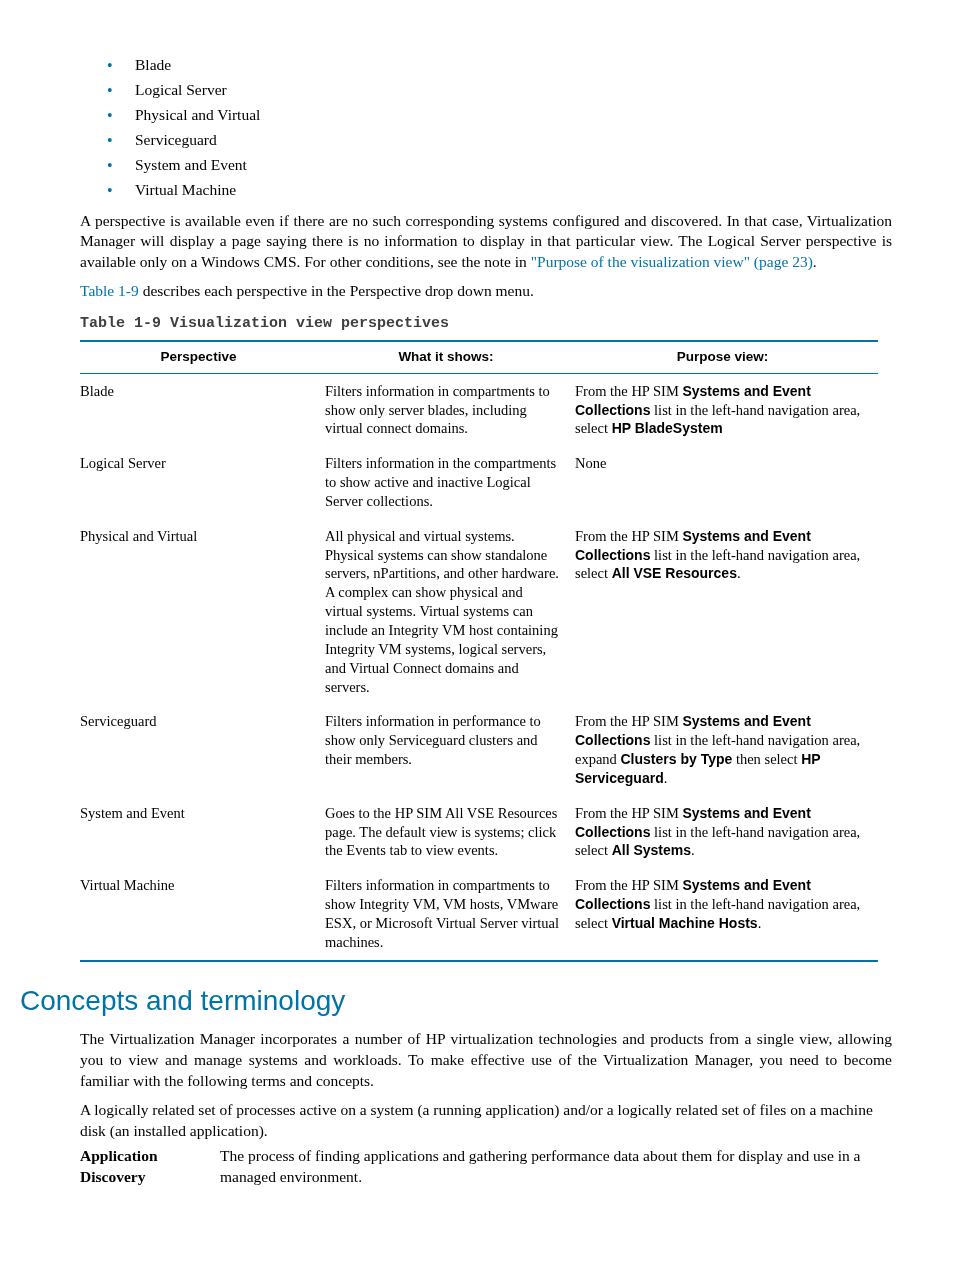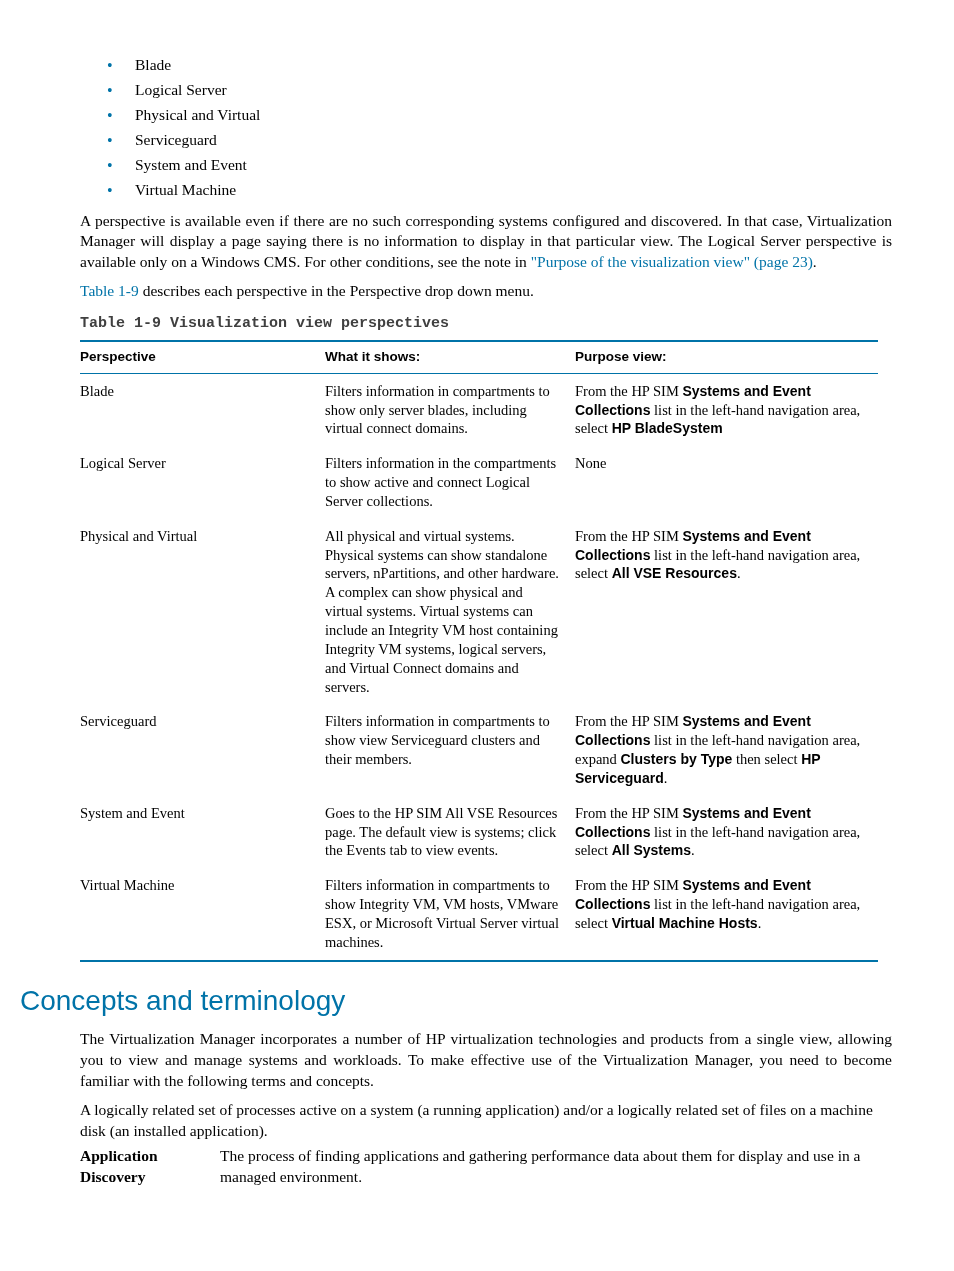--- a/index.html
+++ b/index.html
@@ -45,7 +45,7 @@
   .tbl th {
     font-family: Arial, Helvetica, sans-serif;
     font-weight: bold;
-    text-align: left;
+    text-align: center;
     padding: 6px 8px 6px 0;
     border-bottom: 1px solid #0073a8;
     font-size: 13.5px;

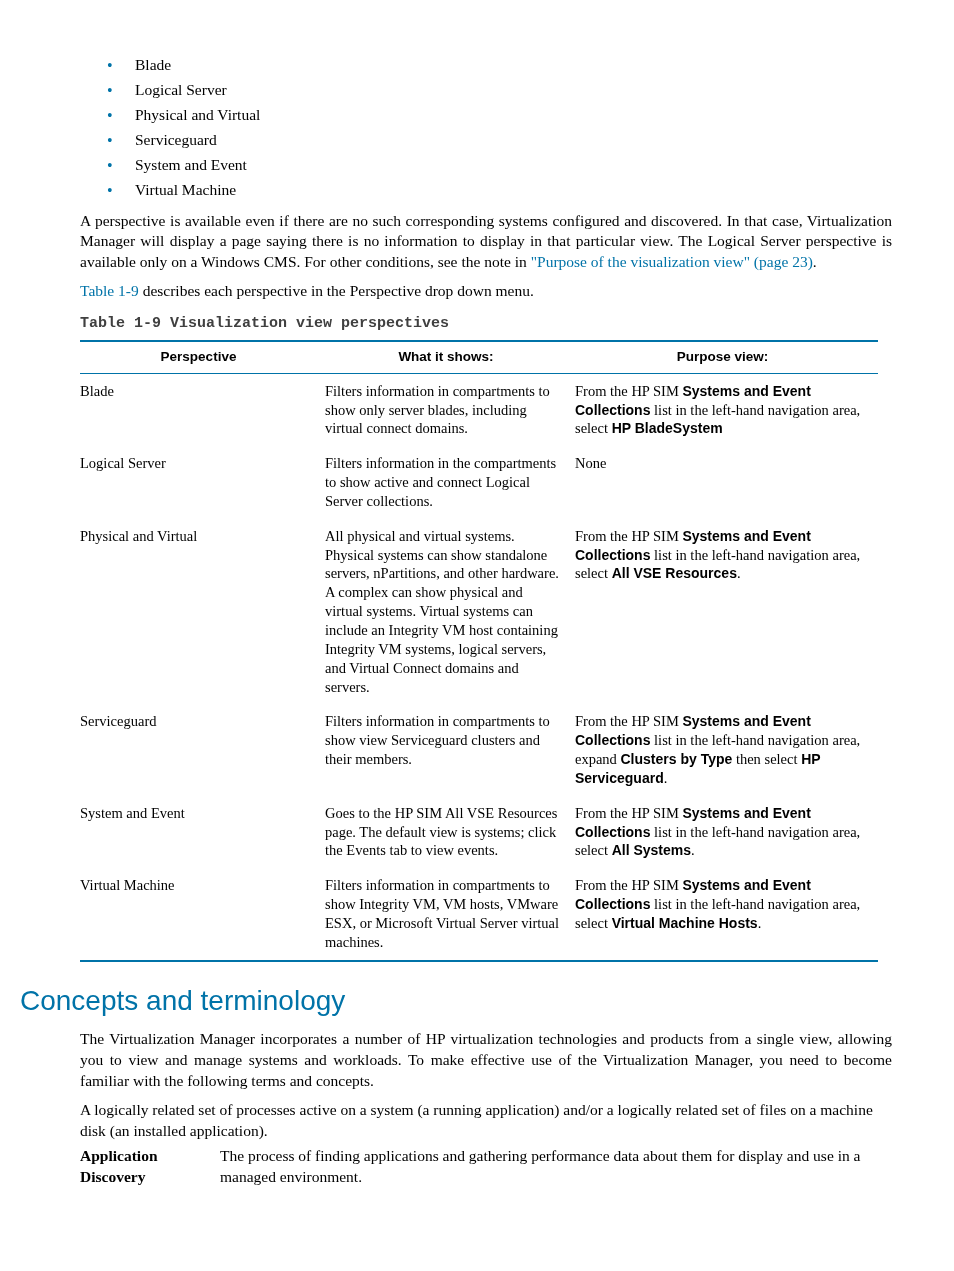--- a/index.html
+++ b/index.html
@@ -117,7 +117,7 @@
       </tr>
       <tr>
         <td class="col1">Logical Server</td>
-        <td class="col2">Filters information in the compartments to show active and connect Logical Server collections.</td>
+        <td class="col2">Filters information in the compartments to show active and inactive Logical Server collections.</td>
         <td>None</td>
       </tr>
       <tr>

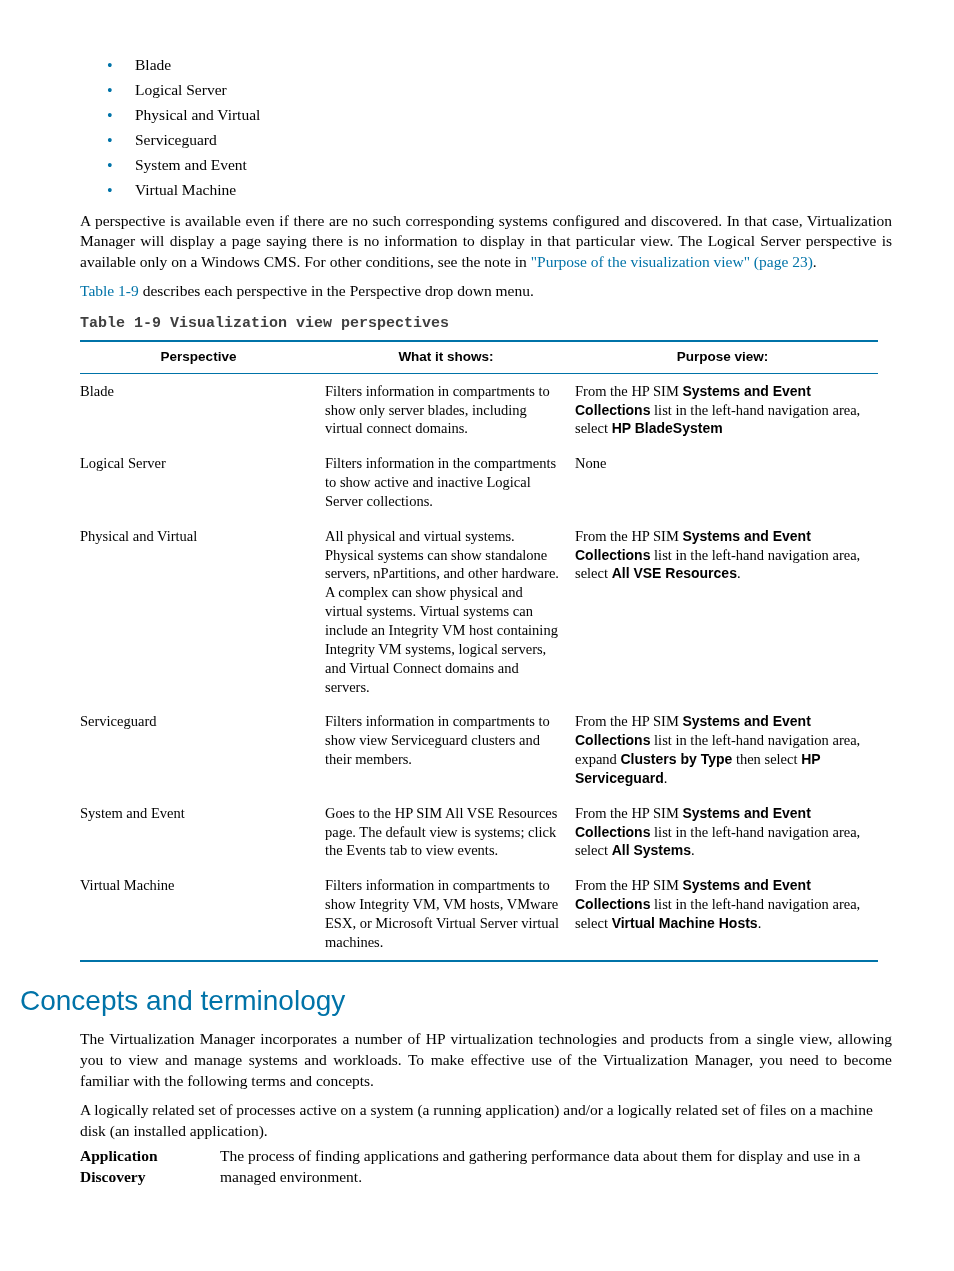--- a/index.html
+++ b/index.html
@@ -127,7 +127,7 @@
       </tr>
       <tr>
         <td class="col1">Serviceguard</td>
-        <td class="col2">Filters information in compartments to show view Serviceguard clusters and their members.</td>
+        <td class="col2">Filters information in performance to show only Serviceguard clusters and their members.</td>
         <td>From the HP SIM <span class="sans-bold">Systems and Event Collections</span> list in the left-hand navigation area, expand <span class="sans-bold">Clusters by Type</span> then select <span class="sans-bold">HP Serviceguard</span>.</td>
       </tr>
       <tr>

